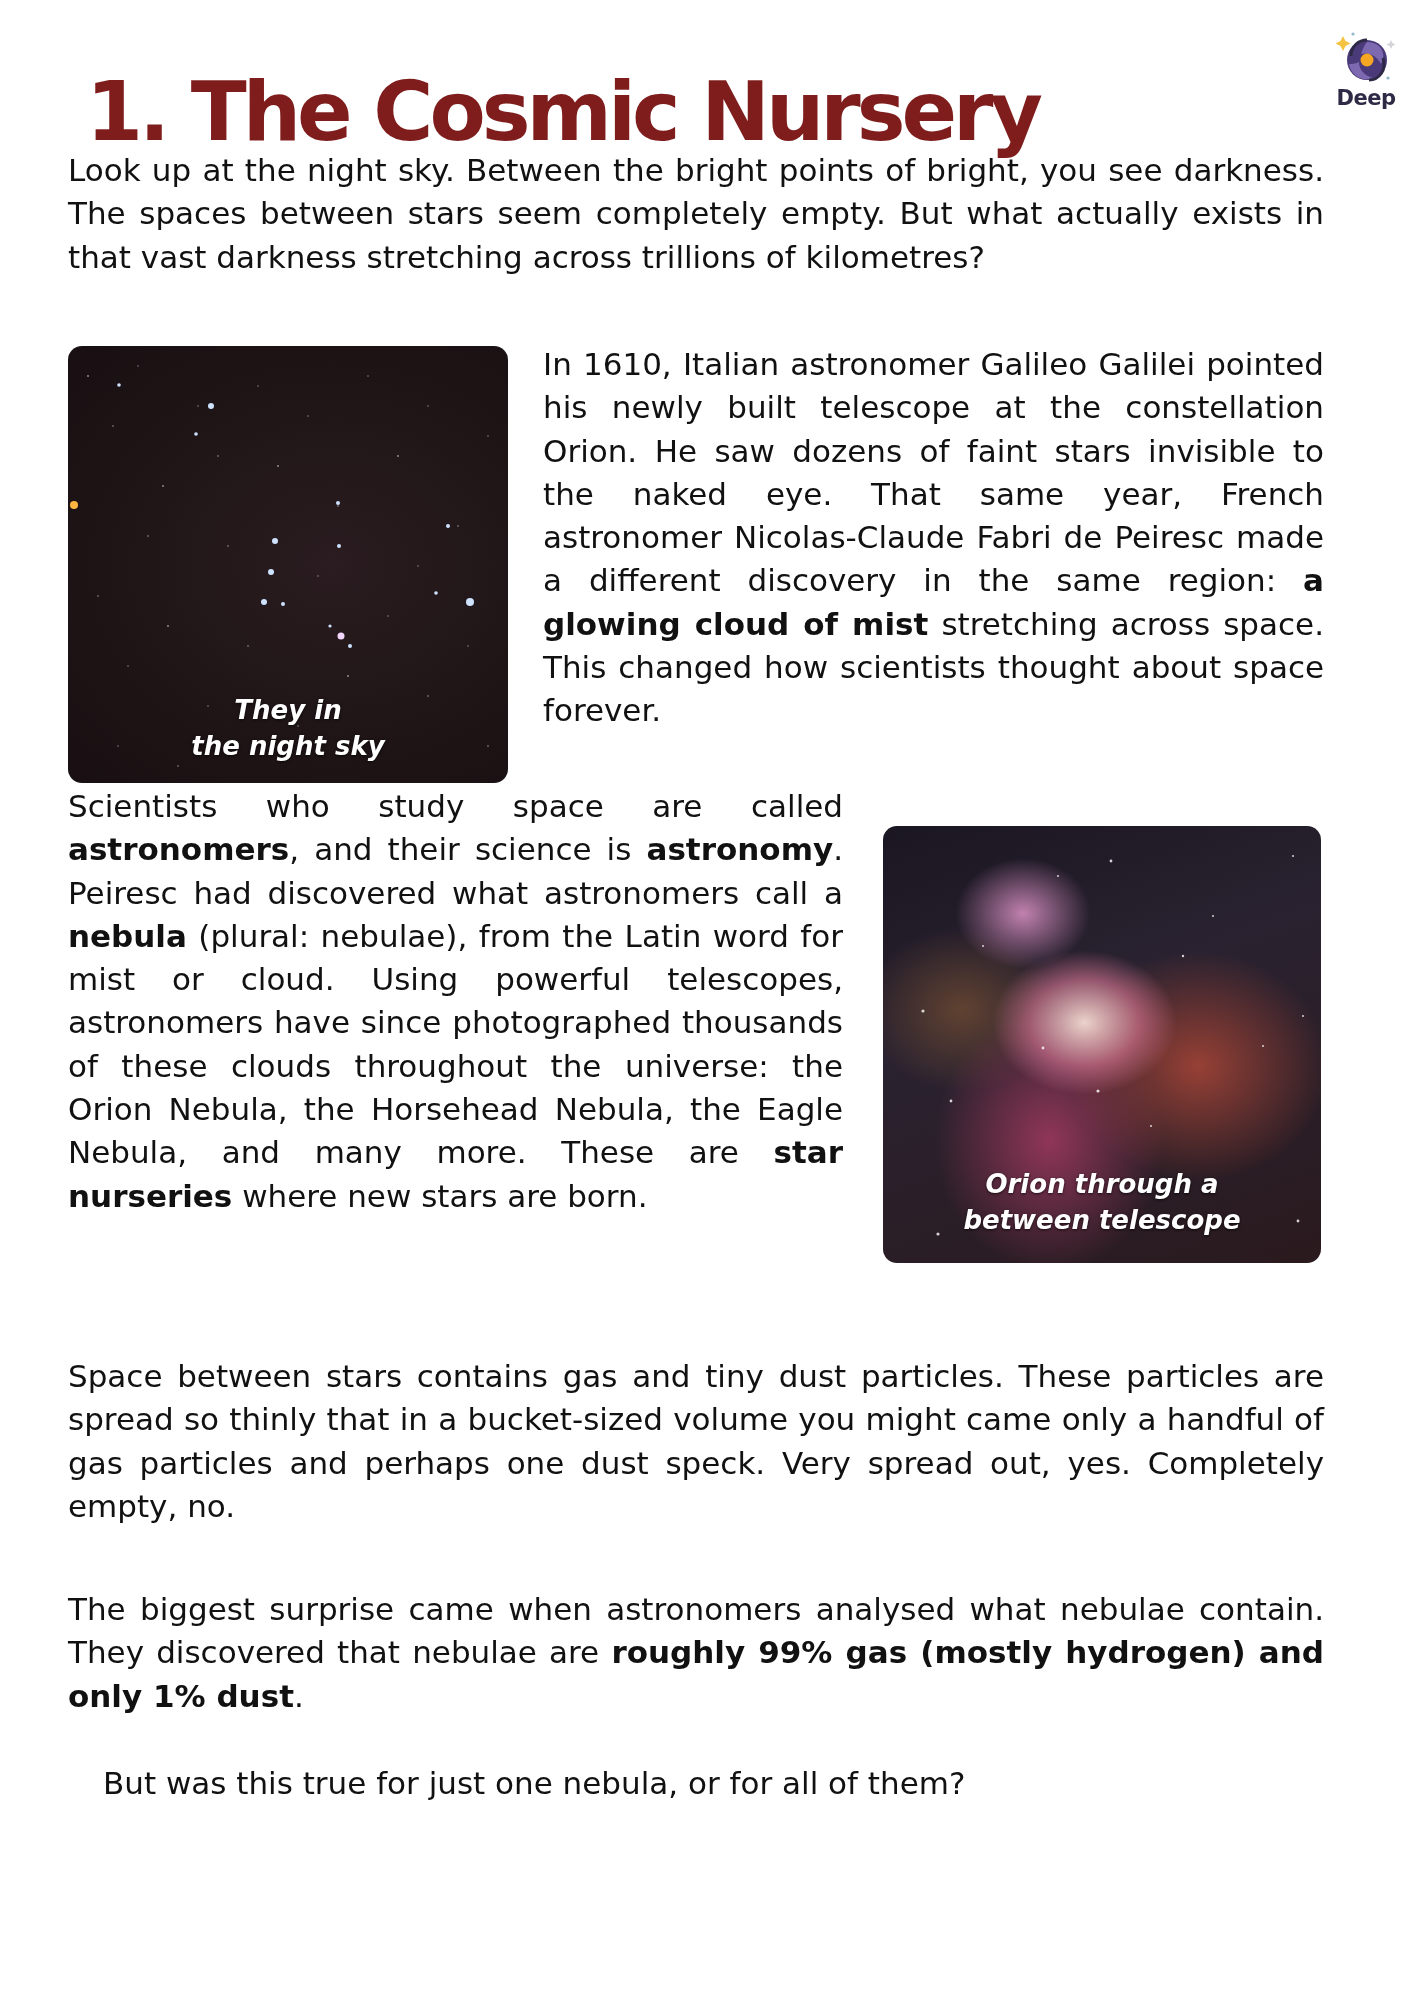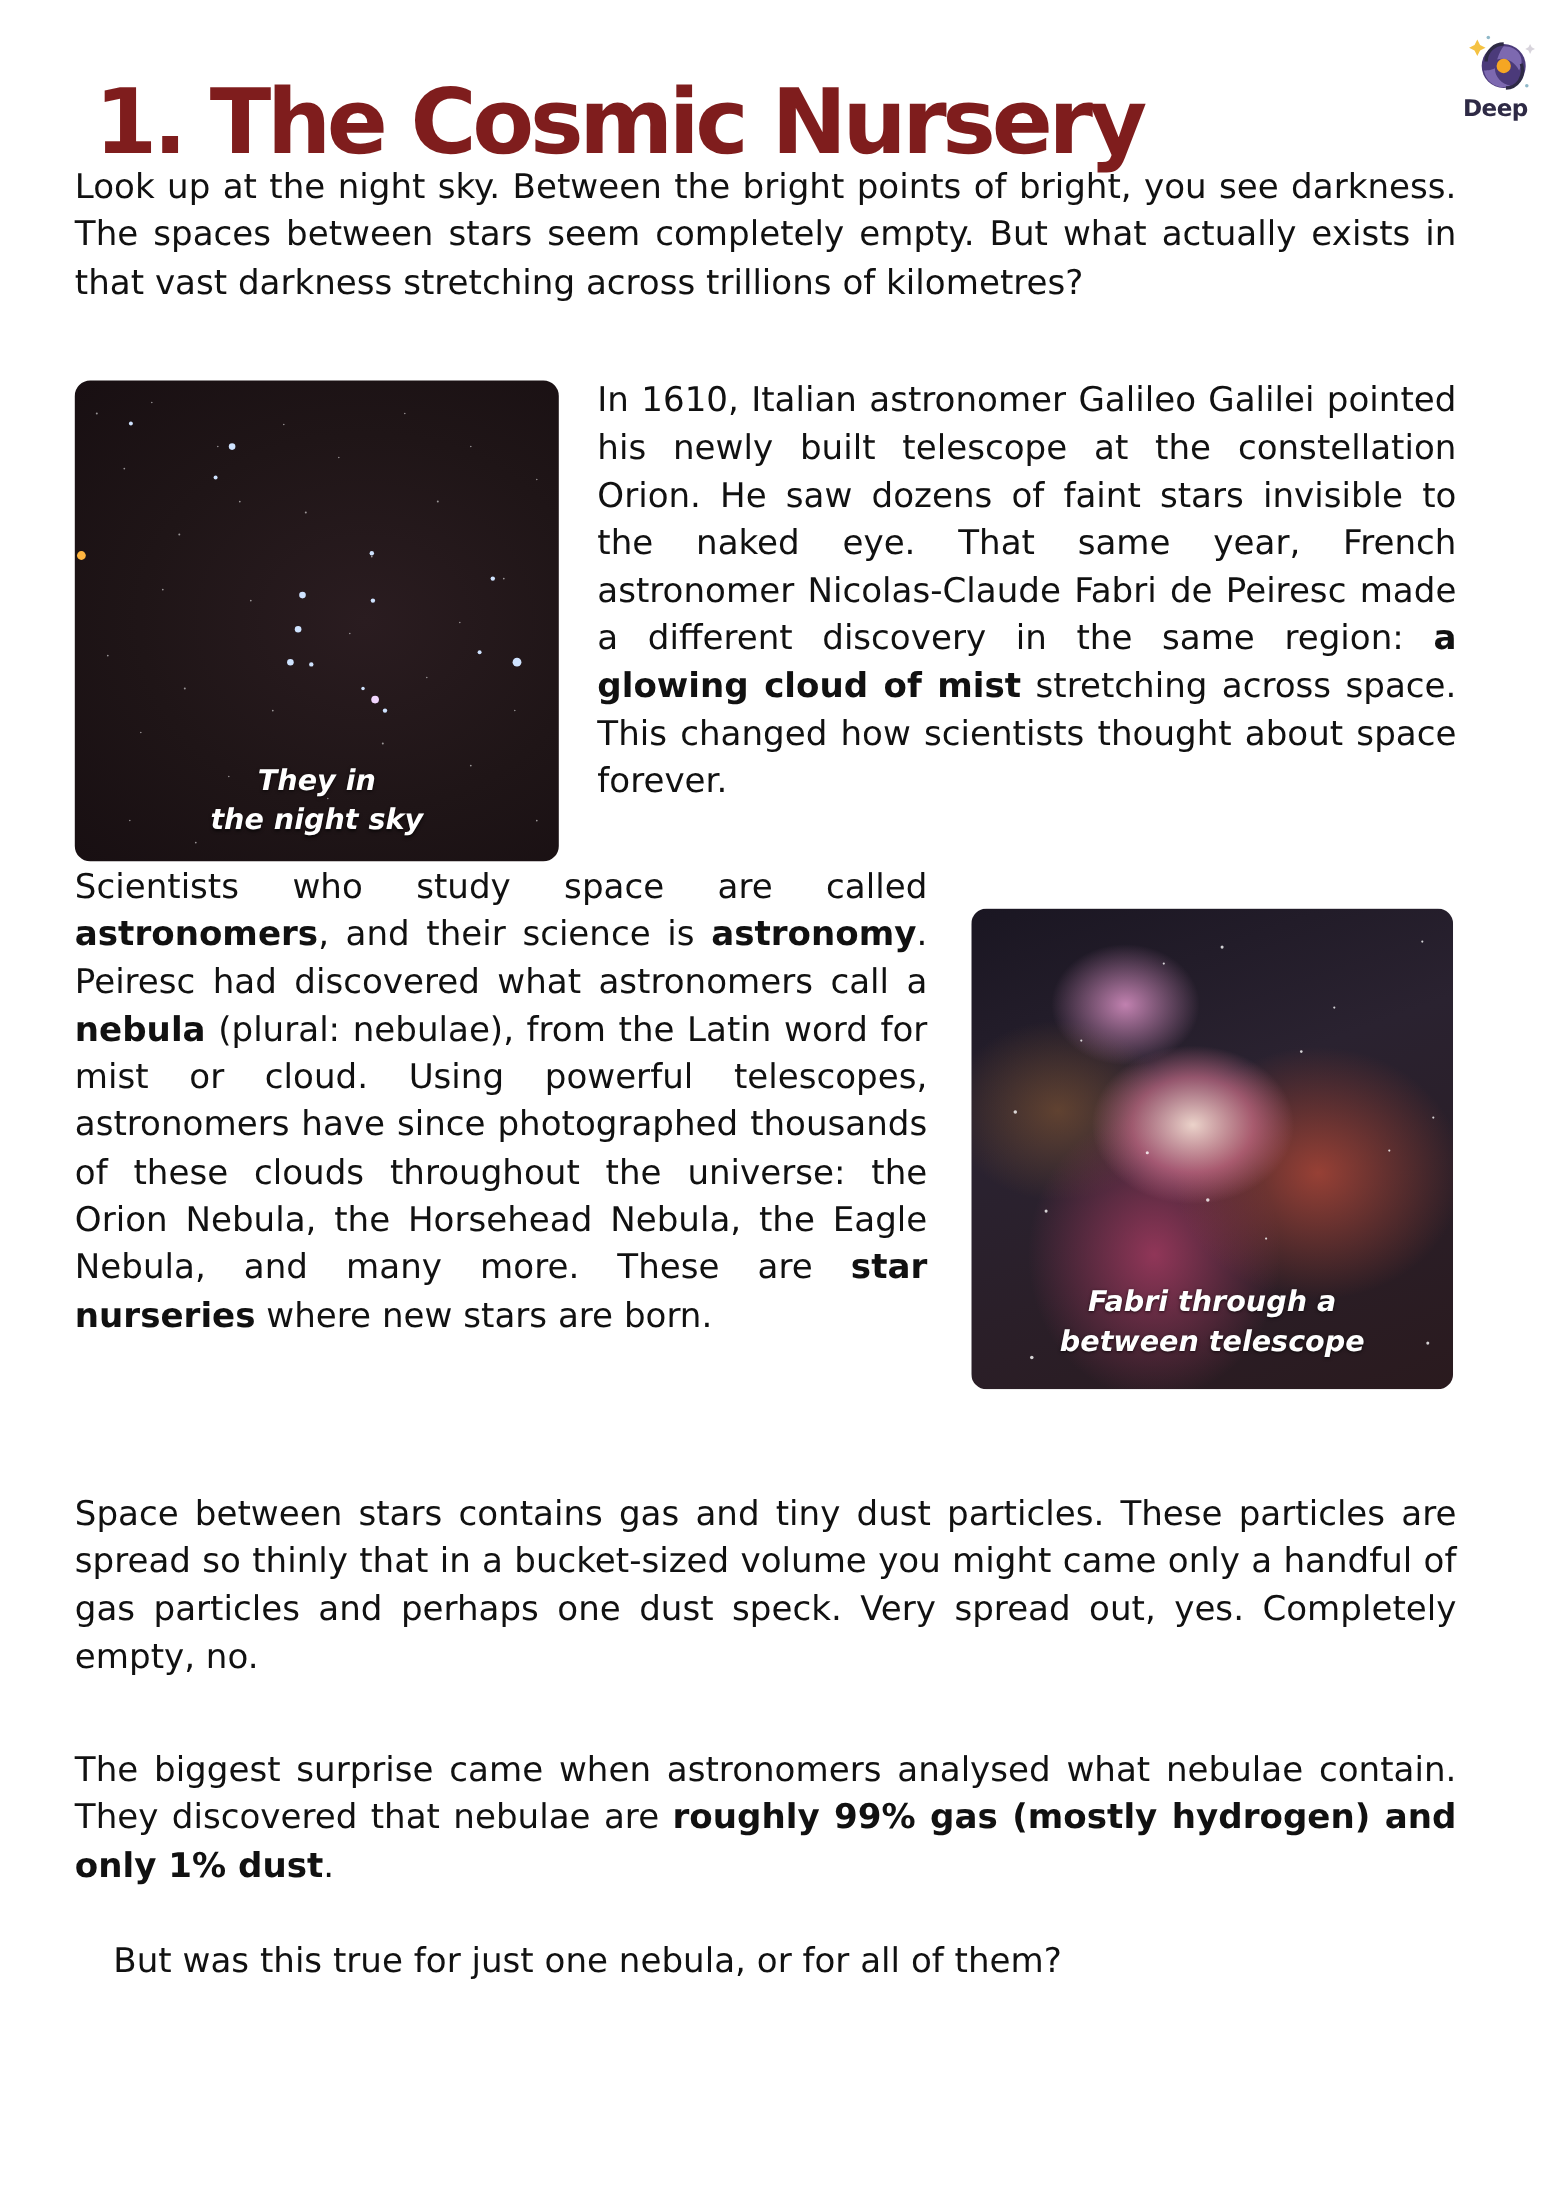--- a/index.html
+++ b/index.html
@@ -10,7 +10,7 @@
            font-size:82px; letter-spacing:-4px; line-height:96px; color:#7f1d1d; }
   .logo { position:absolute; left:1330px; top:28px; width:72px; height:88px; }
   .logo svg { display:block; margin:0 auto; }
-  .logo-text { display:block; font-weight:bold; font-size:21px;
+  .logo-text { display:block; text-align:center; font-weight:bold; font-size:21px;
                color:#2e2a45; margin-top:-4px; letter-spacing:-0.5px; }
   .para { position:absolute; margin:0; font-size:31px; line-height:43.3px;
           text-align:justify; color:#111; }

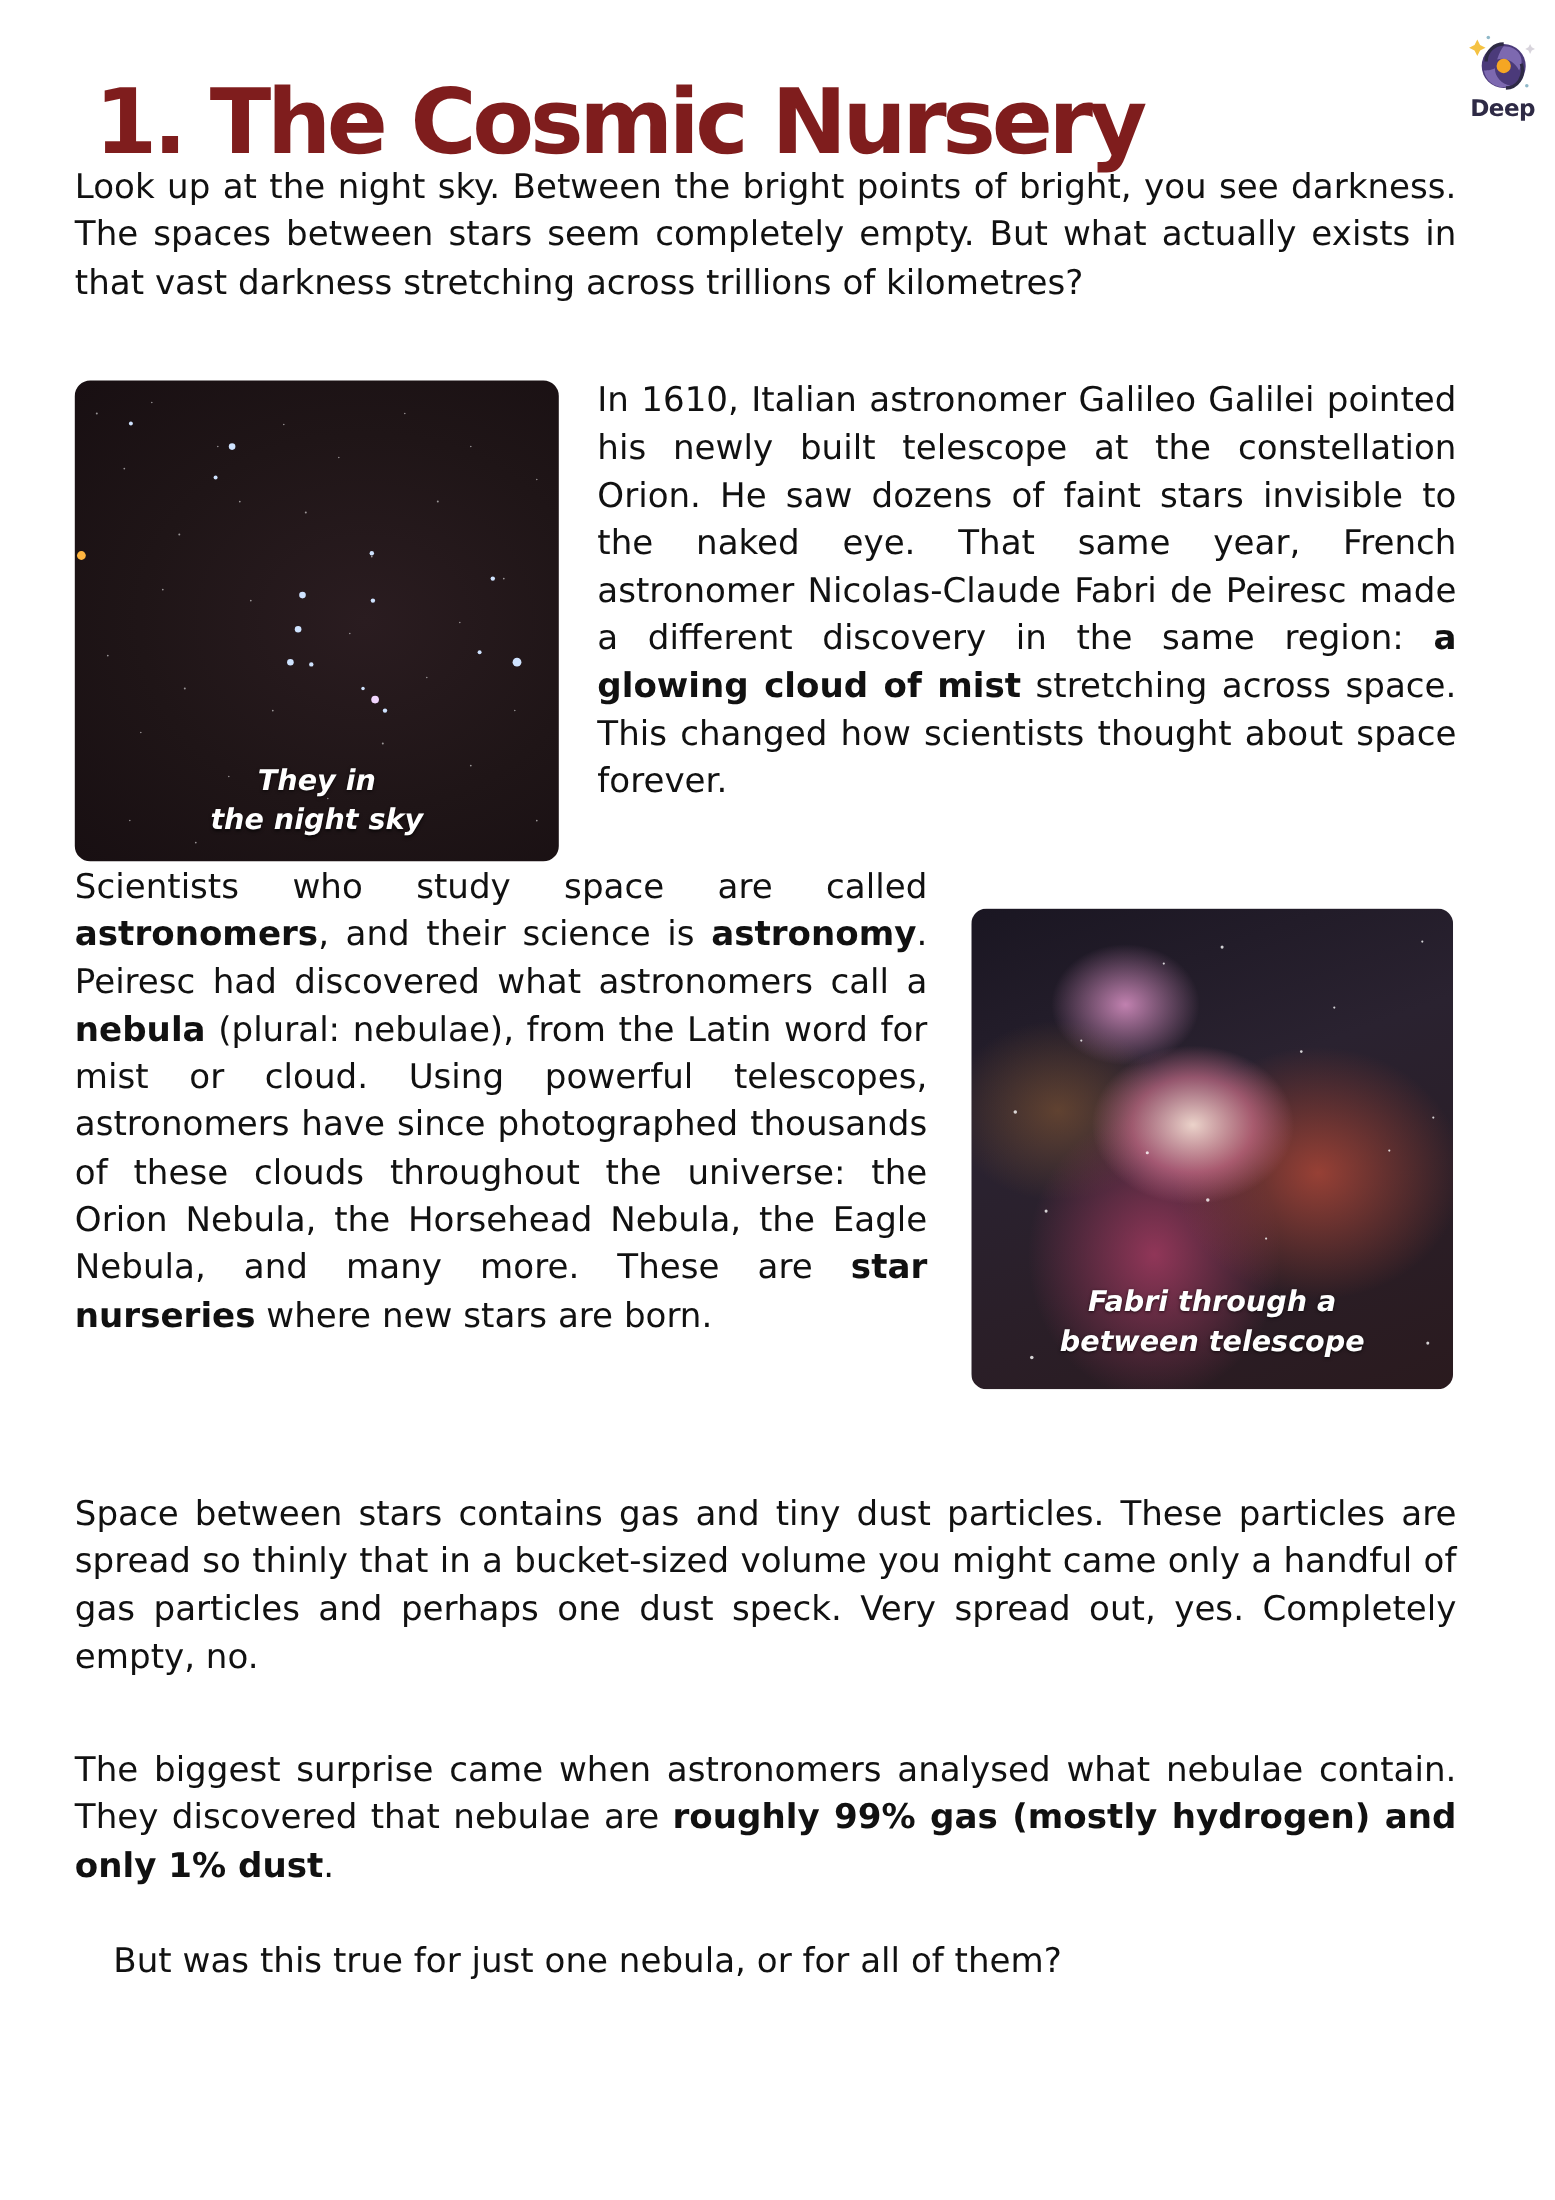--- a/index.html
+++ b/index.html
@@ -148,7 +148,7 @@
     </g>
   </svg>
   <div class="caption">
-    <span>Fabri through a</span><br>
+    <span>Orion through a</span><br>
     <span>between telescope</span>
   </div>
 </div>

